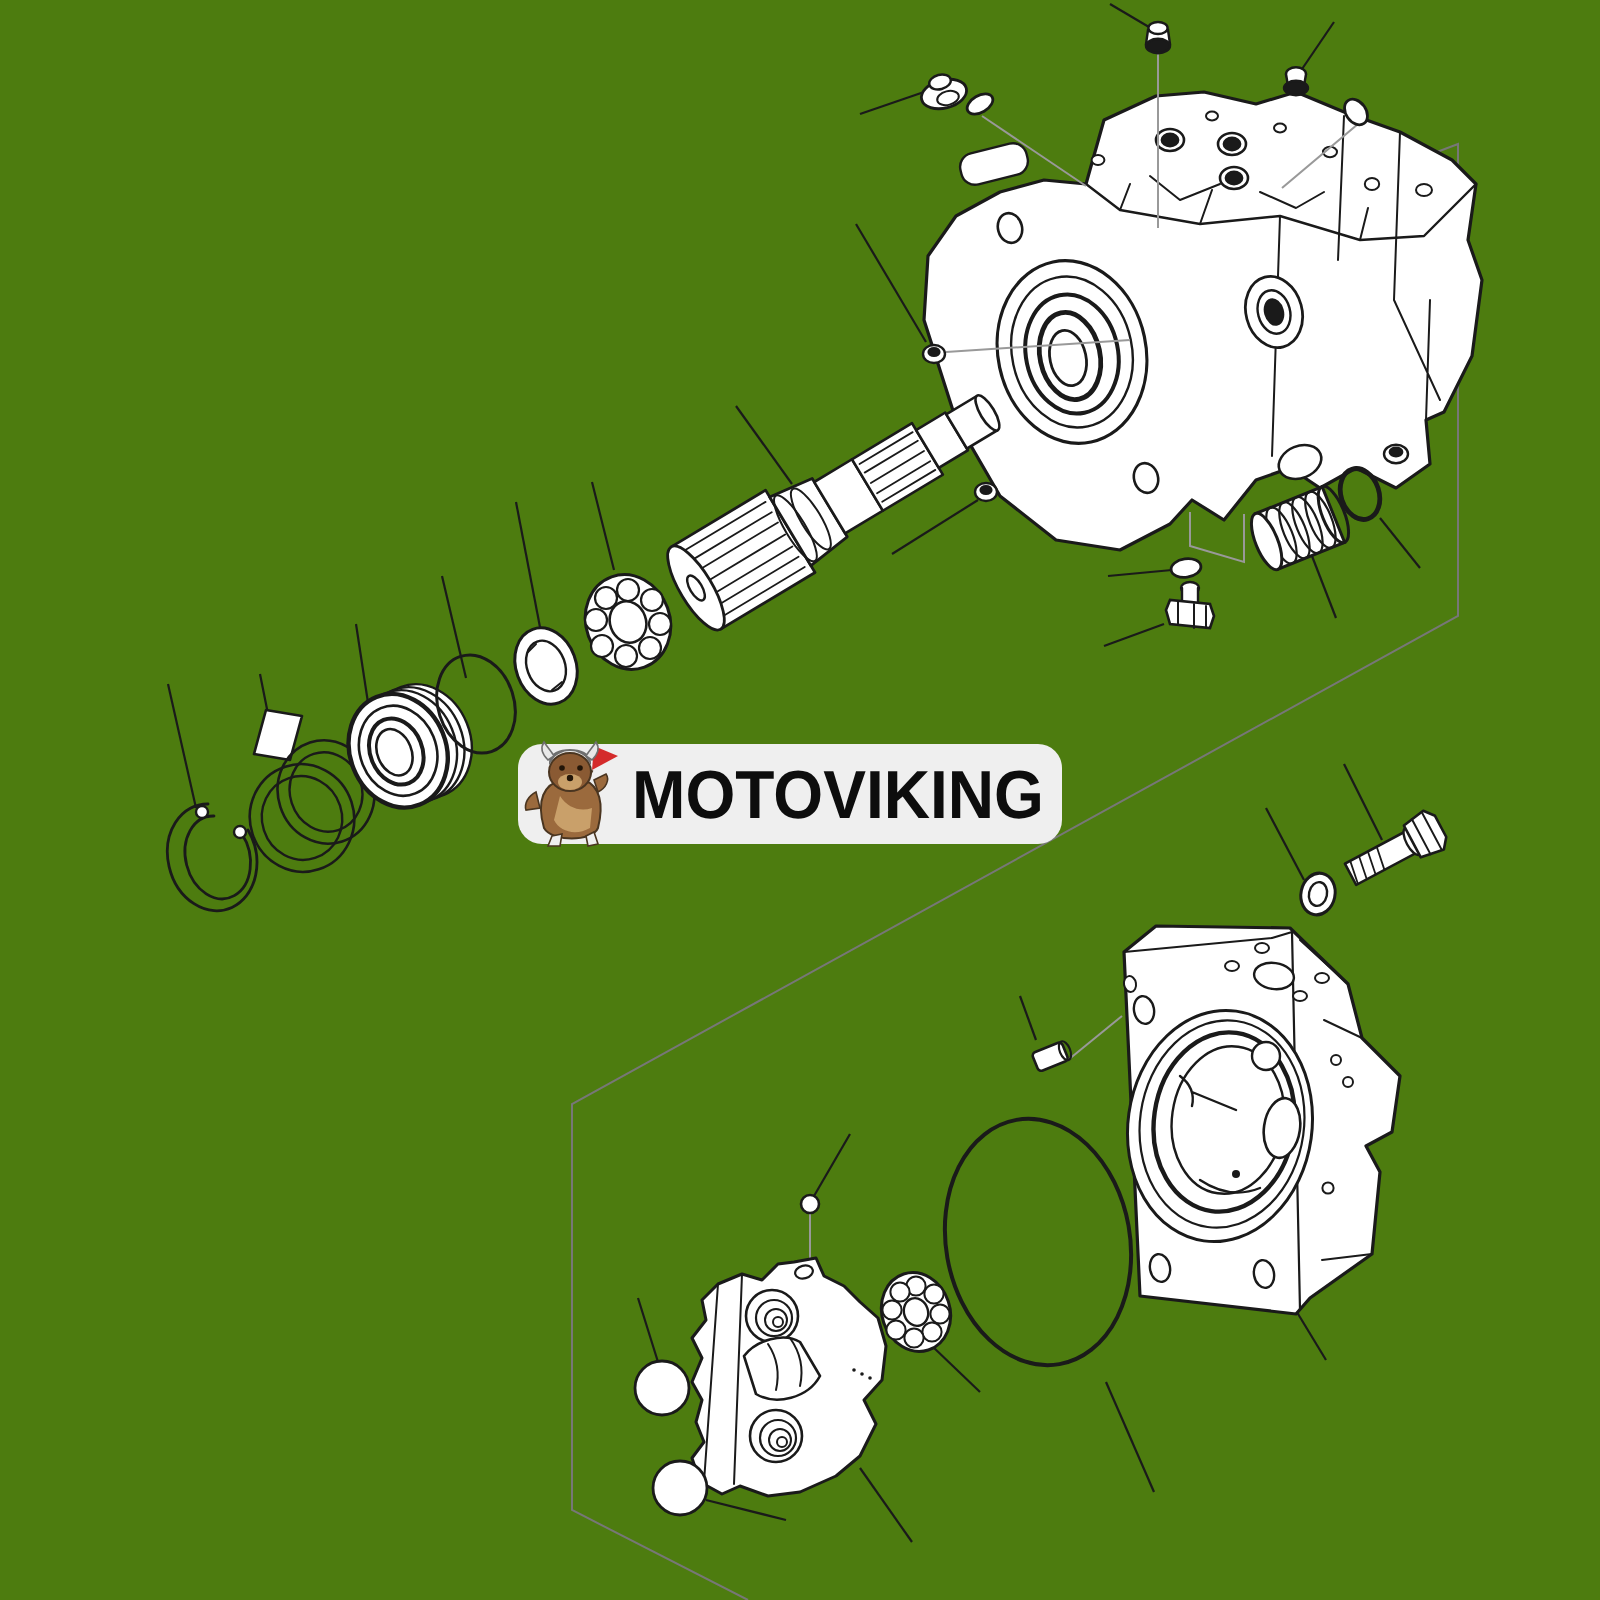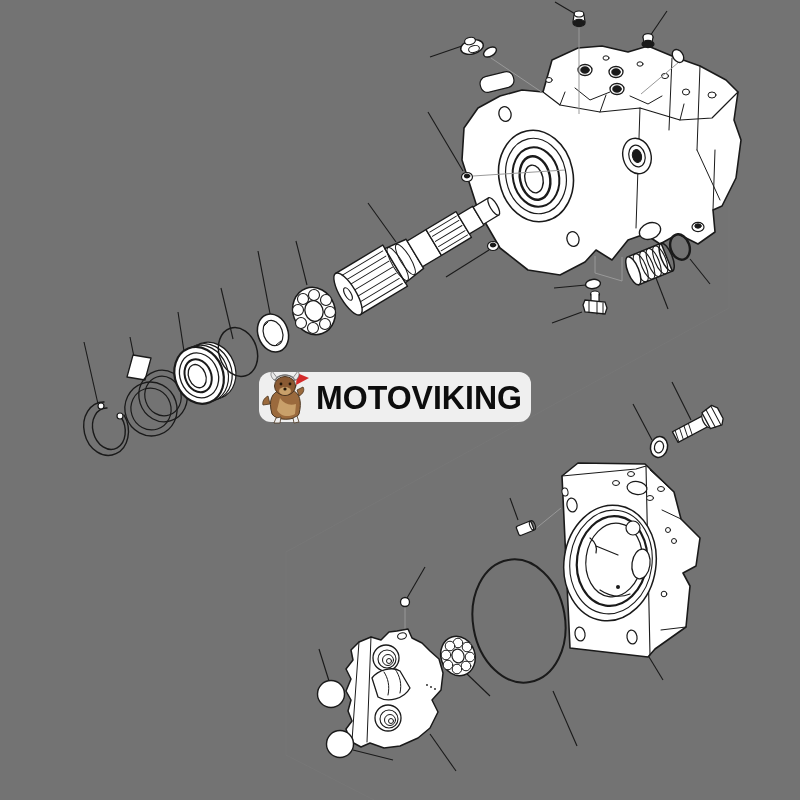--- a/index.html
+++ b/index.html
@@ -3,7 +3,7 @@
 <meta charset="utf-8">
 <style>
   html,body{margin:0;padding:0;background:#fff;}
-  .stage{width:800px;height:800px;position:relative;background:#737373;overflow:hidden;
+  .stage{width:800px;height:800px;position:relative;background:#4d7c0f;overflow:hidden;
          font-family:"Liberation Sans", sans-serif;}
   svg{display:block;}
   .logo-text{font-family:"Liberation Sans", sans-serif;font-weight:bold;}

